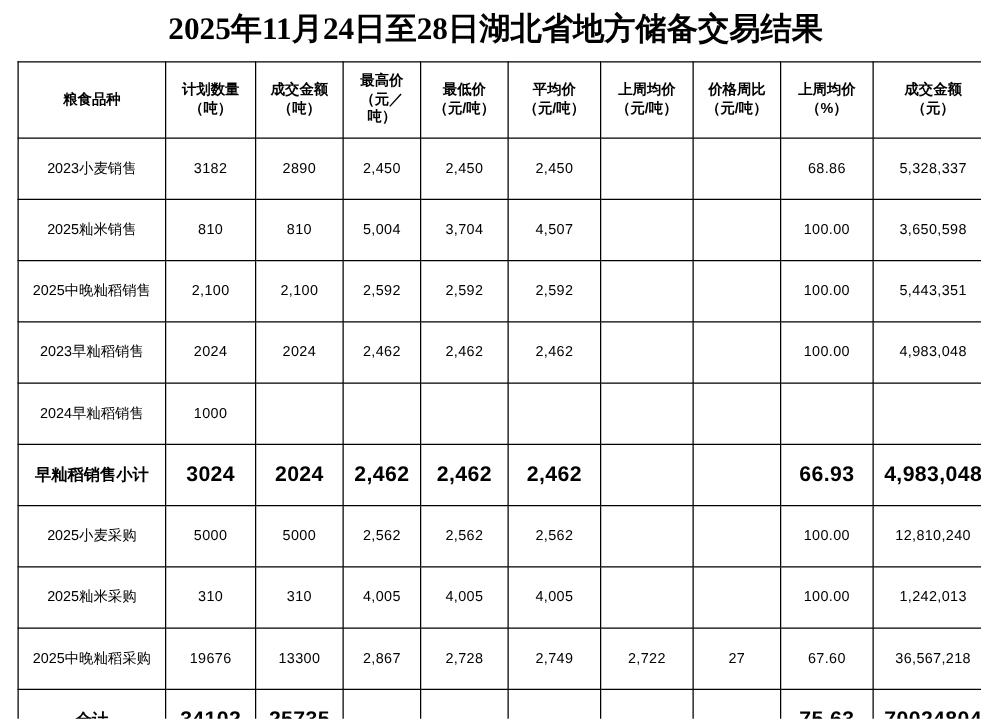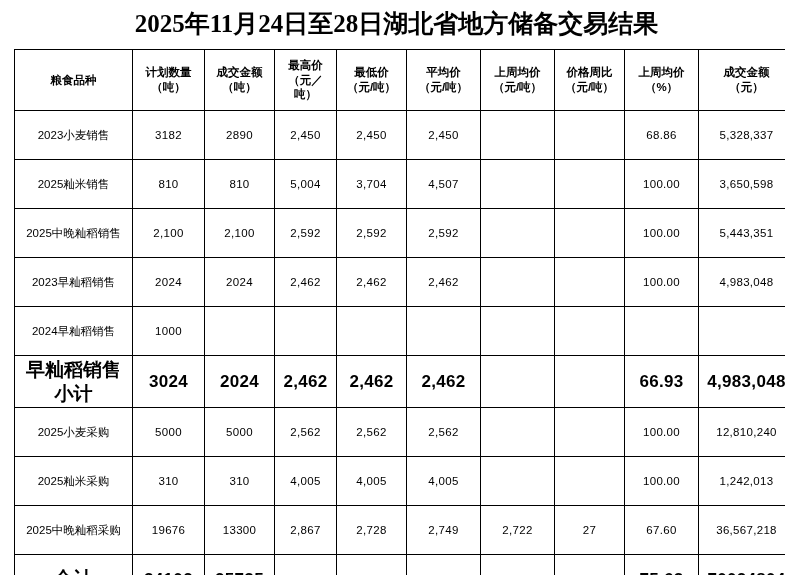--- a/index.html
+++ b/index.html
@@ -67,7 +67,7 @@
     font-size: 12px;
   }
   tbody tr.bold td.label {
-    font-size: 19px;
+    font-size: 13px;
   }
   td.num {
     font-family: "Liberation Sans", sans-serif;

